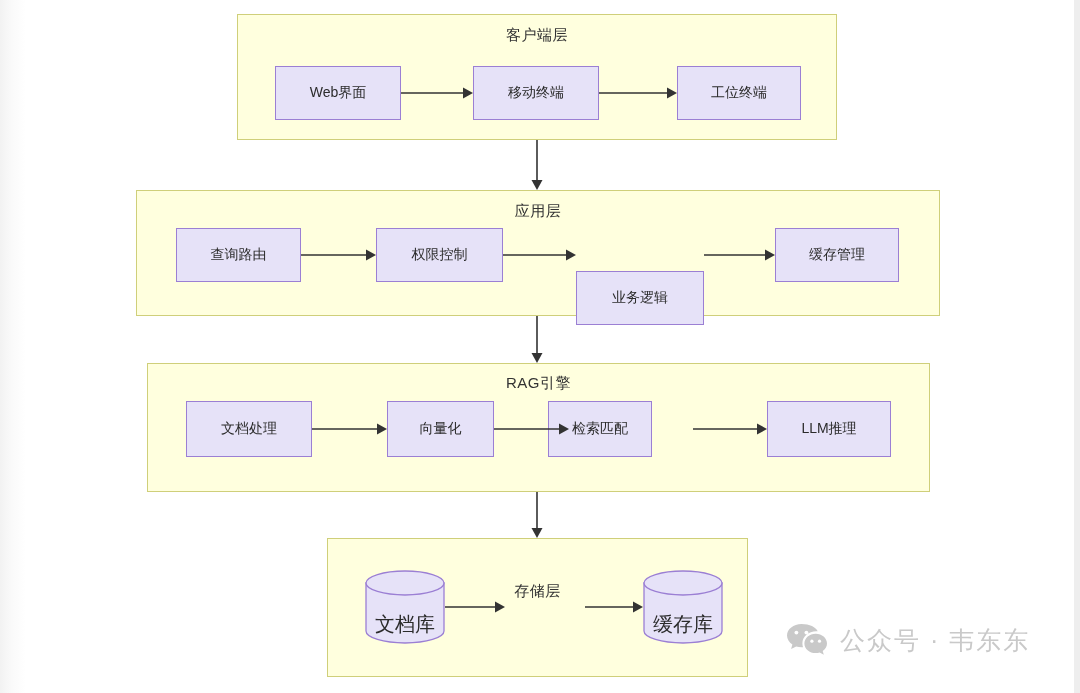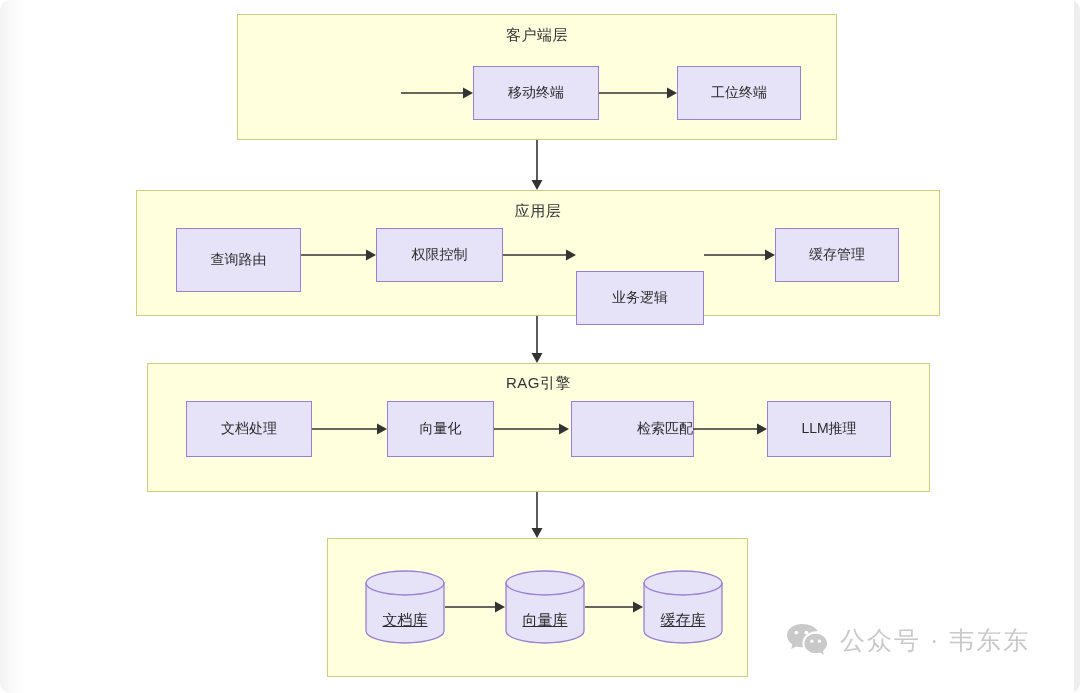--- a/index.html
+++ b/index.html
@@ -19,7 +19,6 @@
     height: 693px;
     background: #ffffff;
     overflow: hidden;
-    border-radius: 10px;
   }
   
   .page-edge-left {

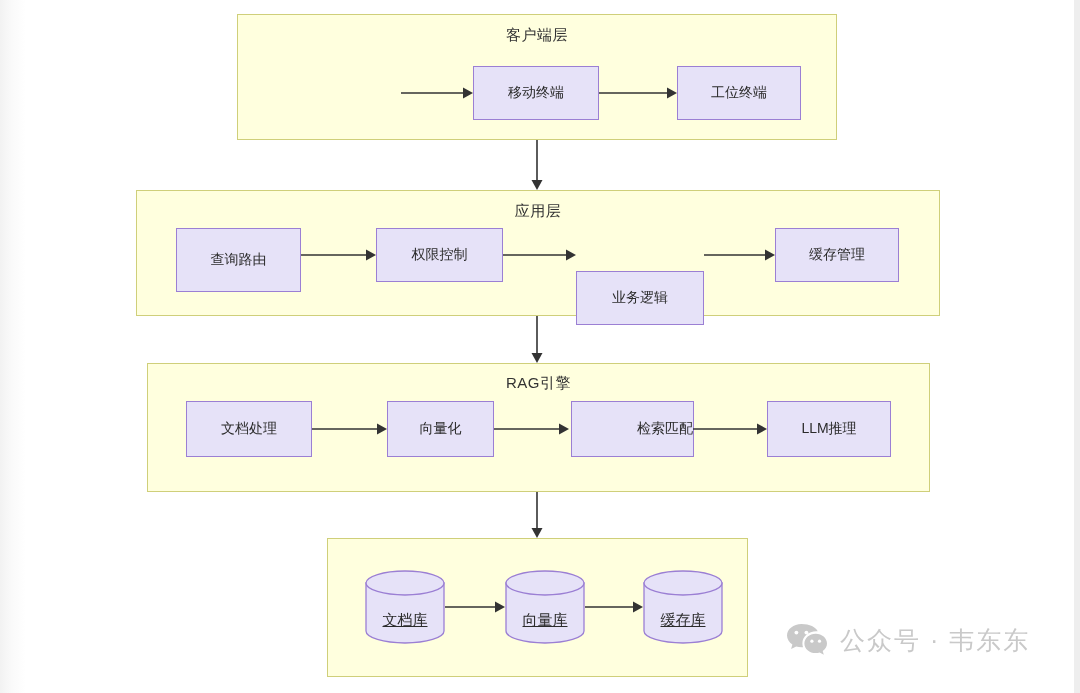--- a/index.html
+++ b/index.html
@@ -116,6 +116,9 @@
   <div class="layer" style="left:237px; top:14px; width:600px; height:126px;">
     <div class="layer-title" style="top:11px;">客户端层</div>
 
+    <div class="node" style="left:37px; top:51px; width:126px; height:54px;">
+      <span>Web界面</span>
+    </div>
     <div class="node" style="left:235px; top:51px; width:126px; height:54px;">
       <span>移动终端</span>
     </div>

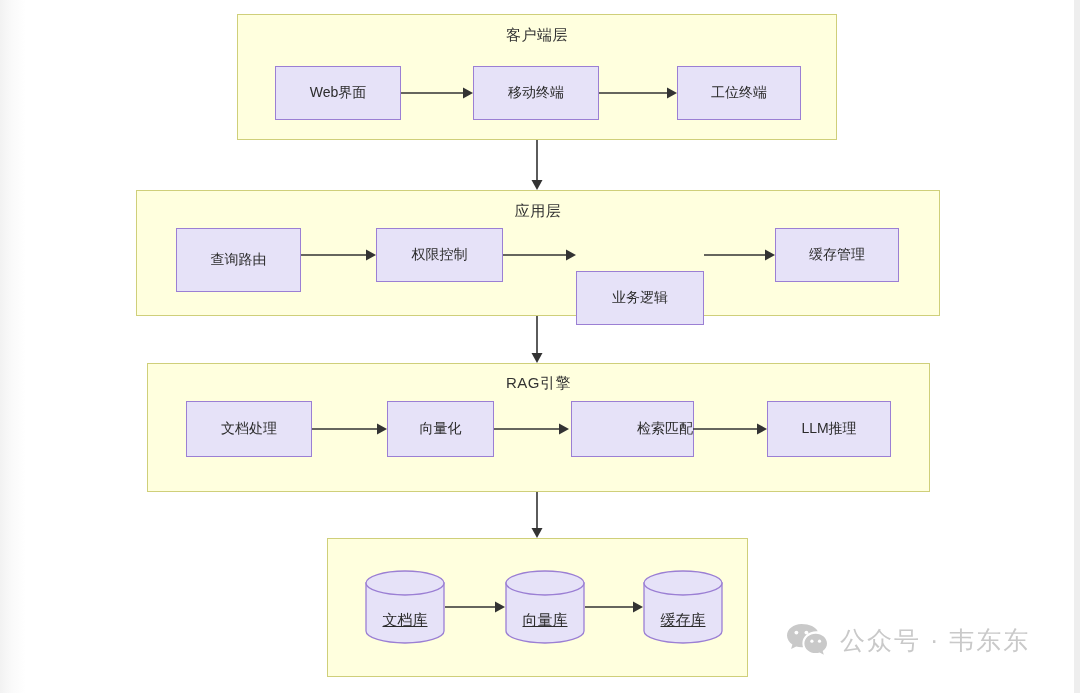--- a/index.html
+++ b/index.html
@@ -144,7 +144,7 @@
   <div class="layer" style="left:136px; top:190px; width:804px; height:126px;">
     <div class="layer-title" style="top:11px;">应用层</div>
 
-    <div class="node" style="left:39px; top:37px; width:125px; height:64px;">
+    <div class="node" style="left:39px; top:37px; width:125px; height:54px;">
       <span>查询路由</span>
     </div>
     <div class="node" style="left:239px; top:37px; width:127px; height:54px;font-family:Liberation Serif, serif;">

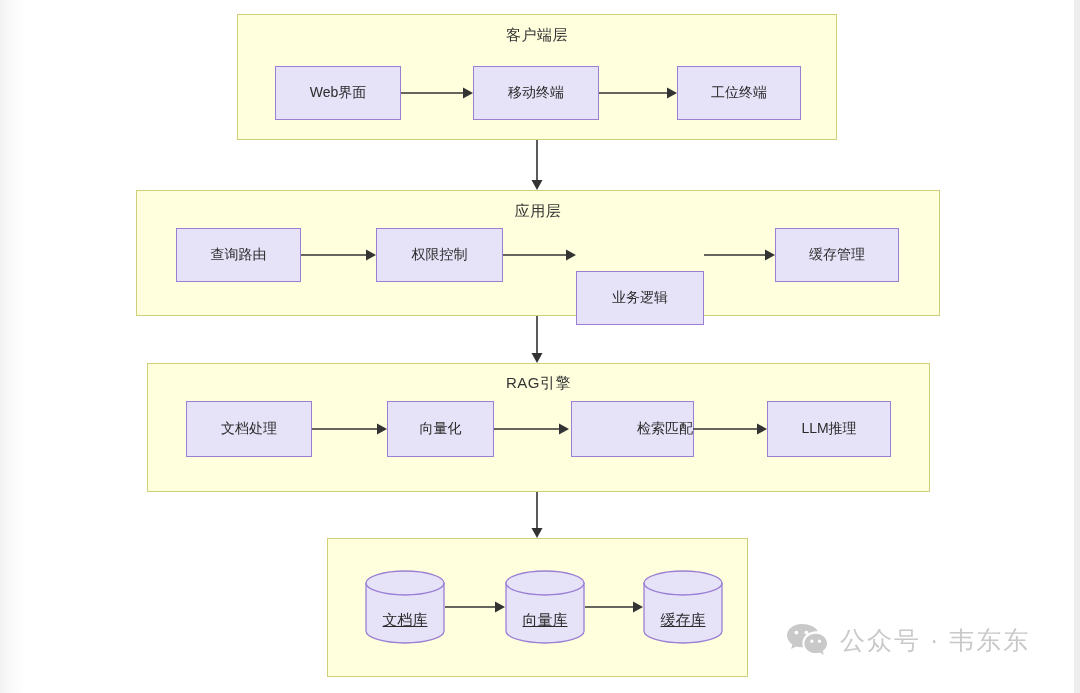--- a/index.html
+++ b/index.html
@@ -185,7 +185,7 @@
     <div class="node" style="left:239px; top:37px; width:107px; height:56px;">
       <span>向量化</span>
     </div>
-    <div class="node" style="left:423px; top:37px; width:123px; height:56px;justify-content:flex-end;">
+    <div class="node" style="left:400px; top:37px; width:104px; height:56px;">
       <span>检索匹配</span>
     </div>
     <div class="node" style="left:619px; top:37px; width:124px; height:56px;">

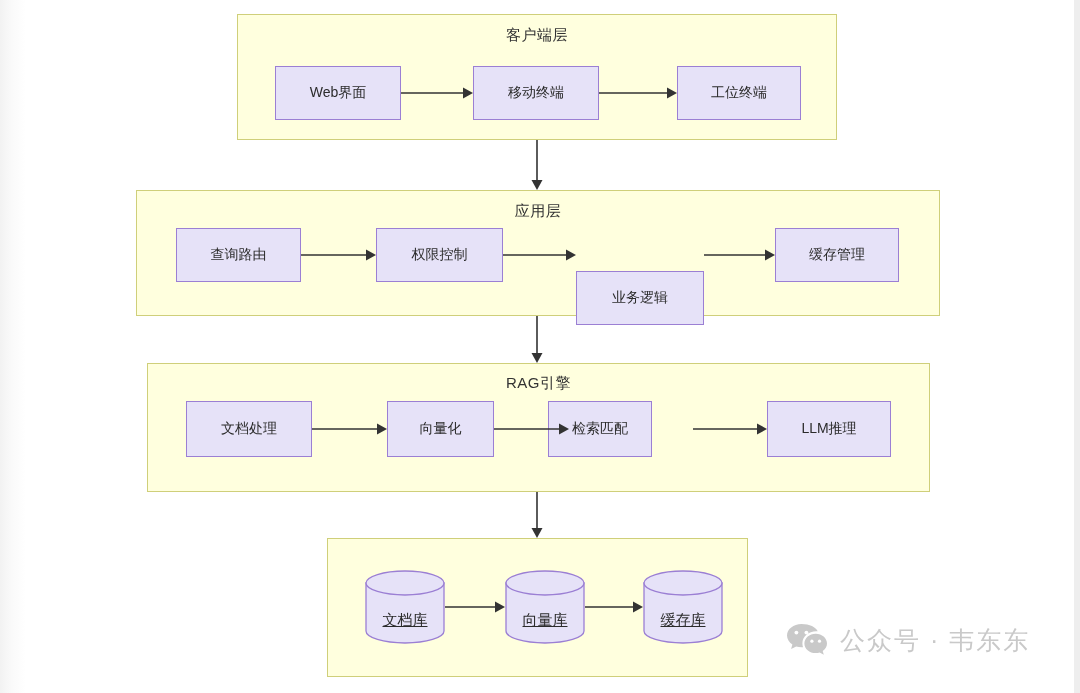--- a/index.html
+++ b/index.html
@@ -77,10 +77,9 @@
     position: absolute;
     left: 0; right: 0;
     text-align: center;
-    font-size: 15px;
+    font-size: 20px;
     color: #2b2b2b;
     white-space: nowrap;
-    text-decoration: underline;
   }
 
   

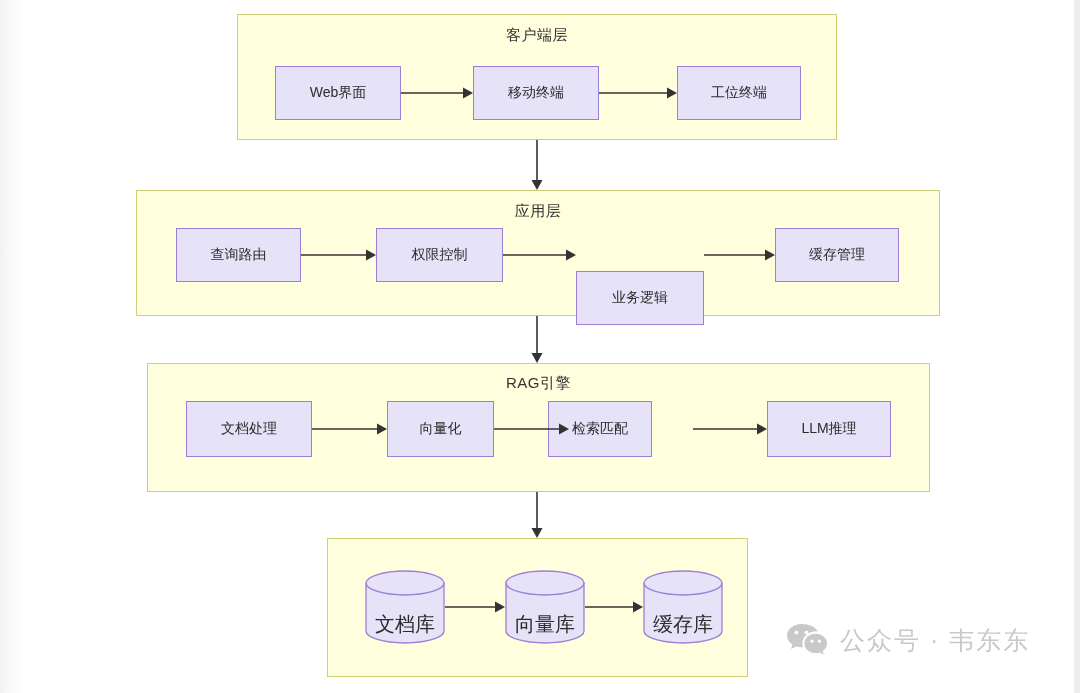--- a/index.html
+++ b/index.html
@@ -221,13 +221,6 @@
       <div class="cyl-label" style="top:41px;">文档库</div>
     </div>
 
-    <div class="cyl" style="left:177px; top:31px; width:80px; height:74px;">
-      <svg width="80" height="74" viewBox="0 0 80 74">
-        <path d="M1,13 L1,61 A39,12 0 0 0 79,61 L79,13 Z" fill="#e6e2f8" stroke="#9b7fd4" stroke-width="1.3"></path>
-        <ellipse cx="40" cy="13" rx="39" ry="12" fill="#e6e2f8" stroke="#9b7fd4" stroke-width="1.3"></ellipse>
-      </svg>
-      <div class="cyl-label" style="top:41px;">向量库</div>
-    </div>
 
     <div class="cyl" style="left:315px; top:31px; width:80px; height:74px;">
       <svg width="80" height="74" viewBox="0 0 80 74">

